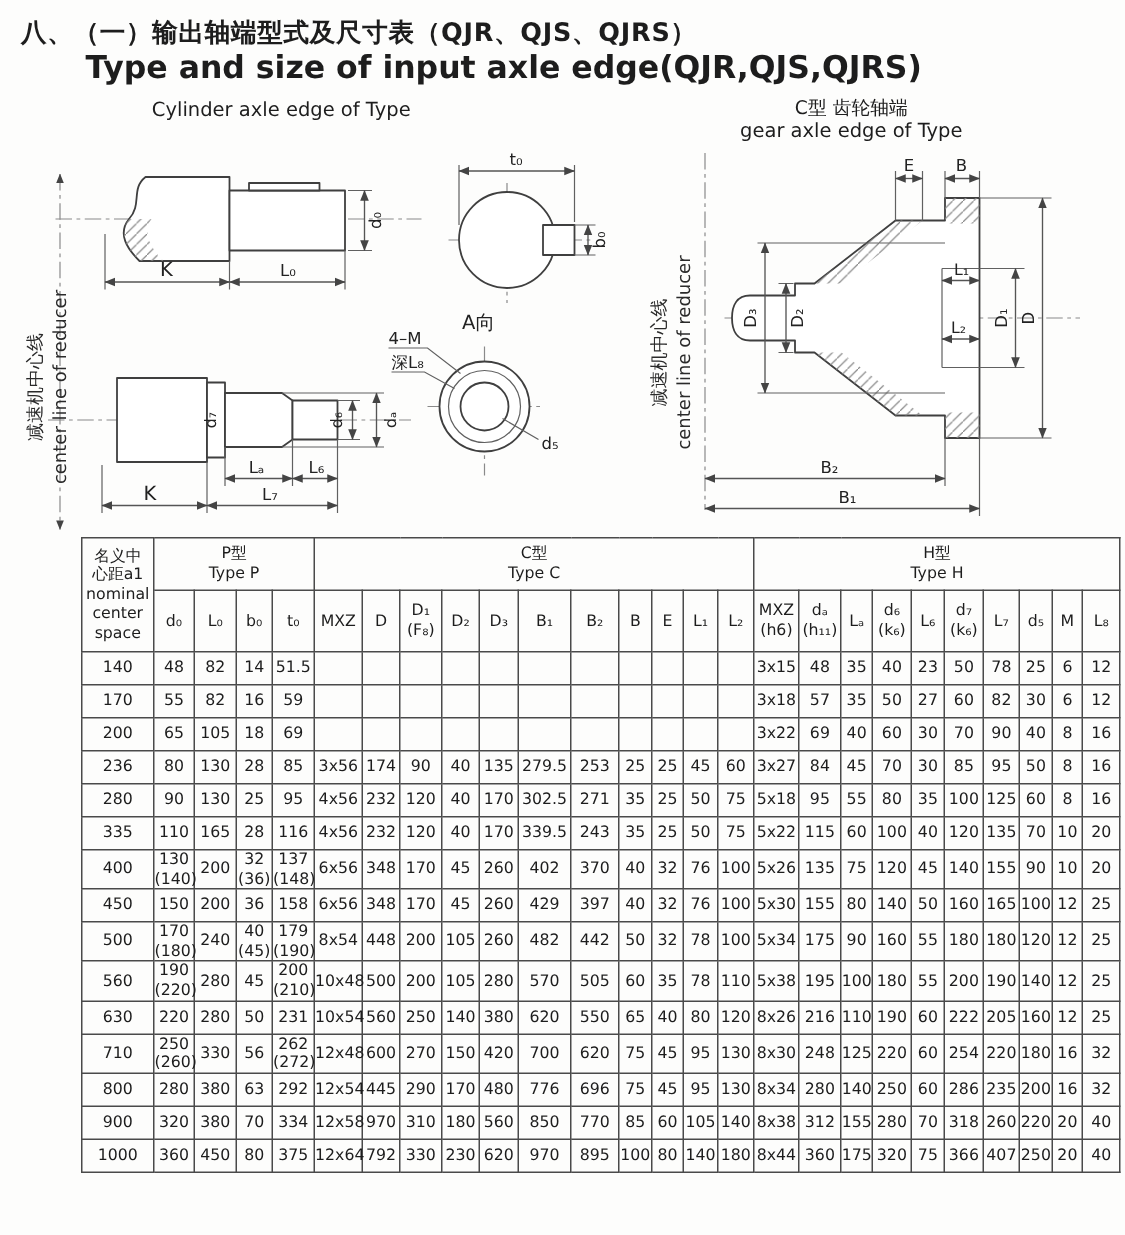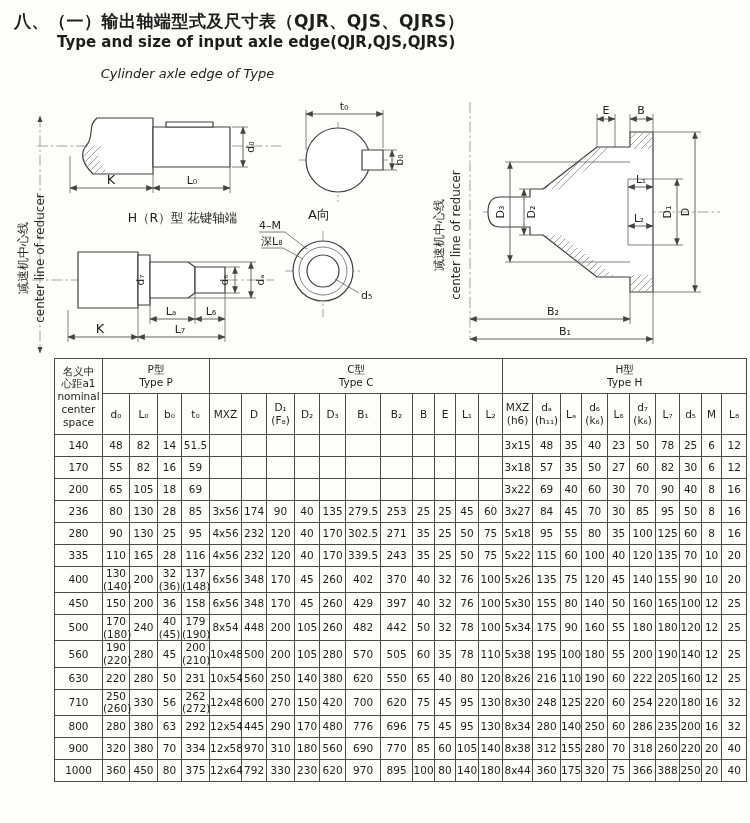--- a/index.html
+++ b/index.html
@@ -11,7 +11,7 @@
   }
   .abs{position:absolute;}
   .title-zh{left:14px;top:10px;font-size:17px;font-weight:700;letter-spacing:0.5px;}
-  .title-en{left:57px;top:33px;font-size:15px;font-weight:700;}
+  .title-en{left:57px;top:33px;font-size:21px;font-weight:700;}
   .dwg-title{position:absolute;text-align:center;line-height:1.25;}
   .dwg-title .zh{font-size:12.5px;}
   .dwg-title .en{font-size:13px;font-style:italic;}

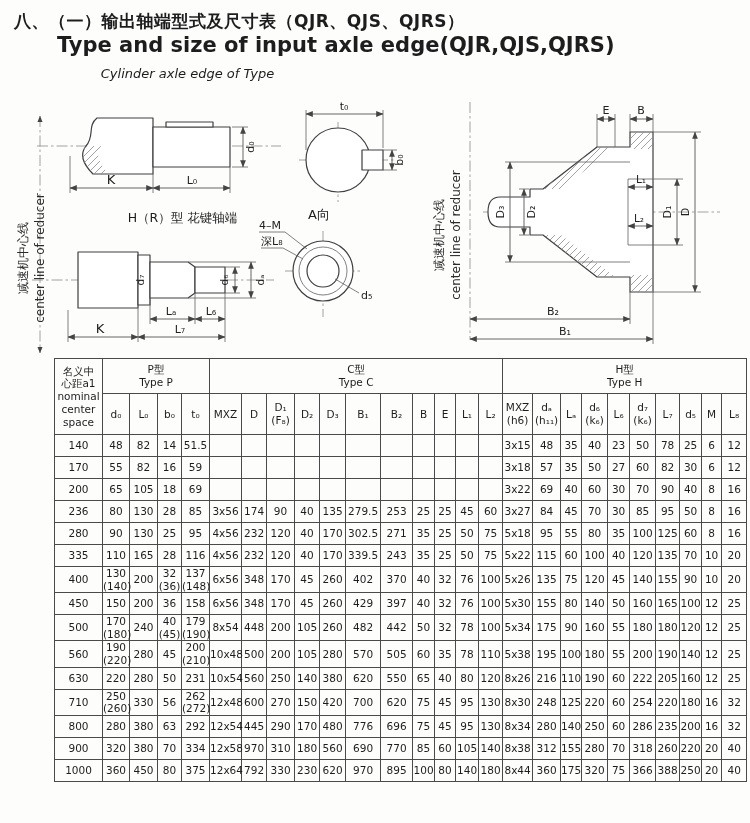--- a/index.html
+++ b/index.html
@@ -14,7 +14,7 @@
   .title-en{left:57px;top:33px;font-size:21px;font-weight:700;}
   .dwg-title{position:absolute;text-align:center;line-height:1.25;}
   .dwg-title .zh{font-size:12.5px;}
-  .dwg-title .en{font-size:13px;font-style:italic;}
+  .dwg-title .en{font-size:13px;}
   .vtext{
     position:absolute;transform:rotate(-90deg);
     text-align:center;font-size:12px;color:#2a2a2a;line-height:1.45;white-space:nowrap;

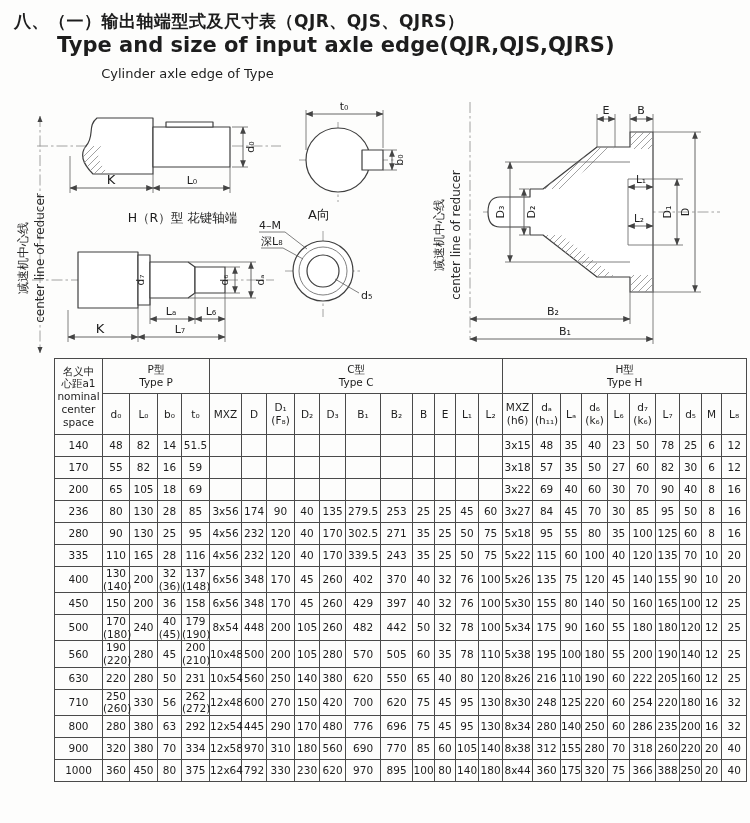--- a/index.html
+++ b/index.html
@@ -63,6 +63,7 @@
 </div>
 
 <div class="dwg-title" style="left:455px;top:64px;width:225px">
+  <div class="zh">C型  齿轮轴端</div>
 </div>
 
 <div class="dwg-title" style="left:55px;top:210px;width:255px">

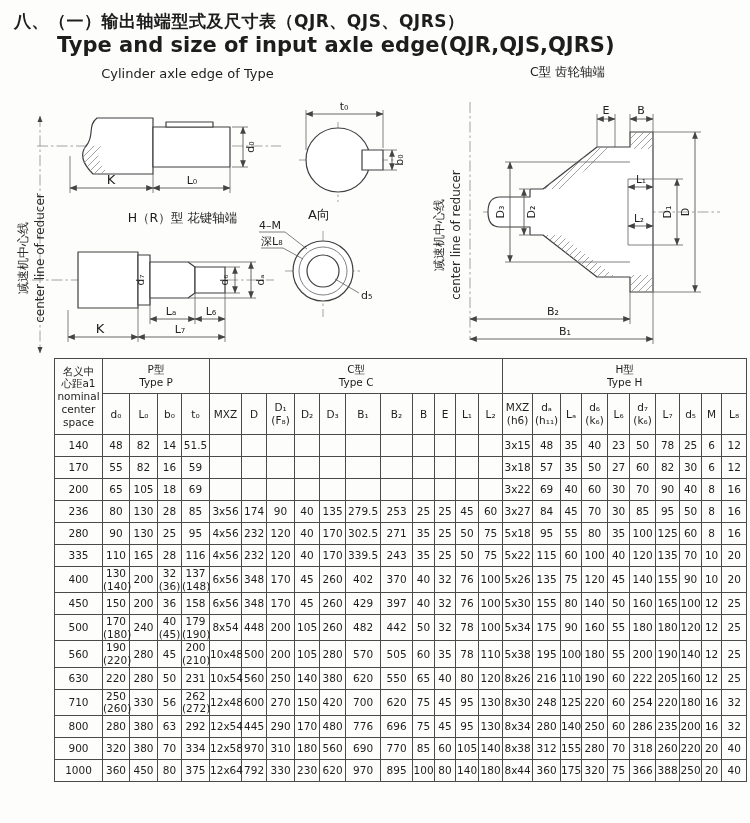--- a/index.html
+++ b/index.html
@@ -64,6 +64,7 @@
 
 <div class="dwg-title" style="left:455px;top:64px;width:225px">
   <div class="zh">C型  齿轮轴端</div>
+  <div class="en">gear axle edge of Type</div>
 </div>
 
 <div class="dwg-title" style="left:55px;top:210px;width:255px">

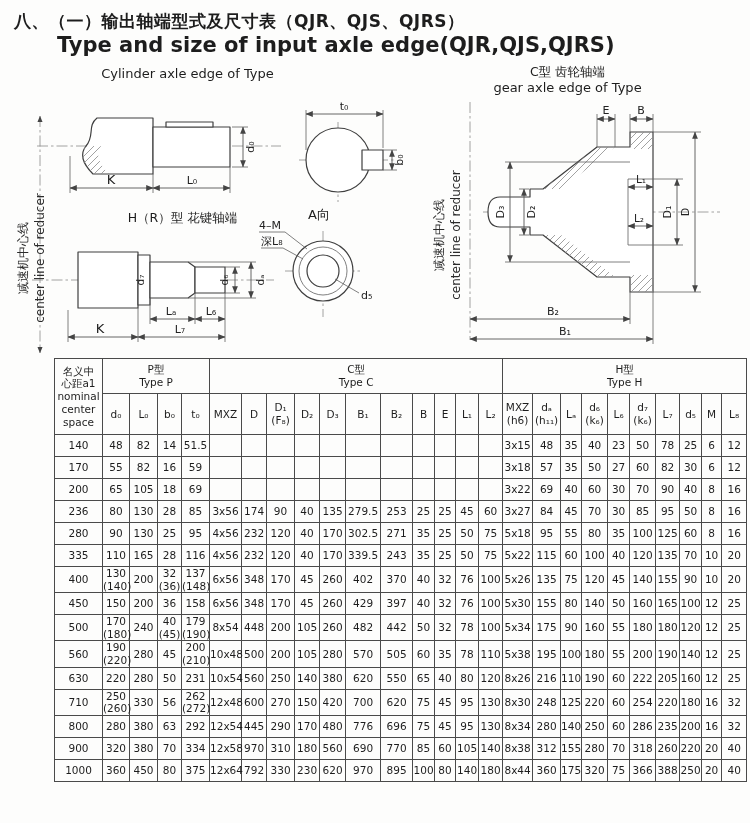--- a/index.html
+++ b/index.html
@@ -68,7 +68,6 @@
 </div>
 
 <div class="dwg-title" style="left:55px;top:210px;width:255px">
-  <div class="zh">H（R）型 花键轴端</div>
 </div>
 
 <svg style="left:33px;top:112px" width="14" height="245" viewBox="0 0 14 245">

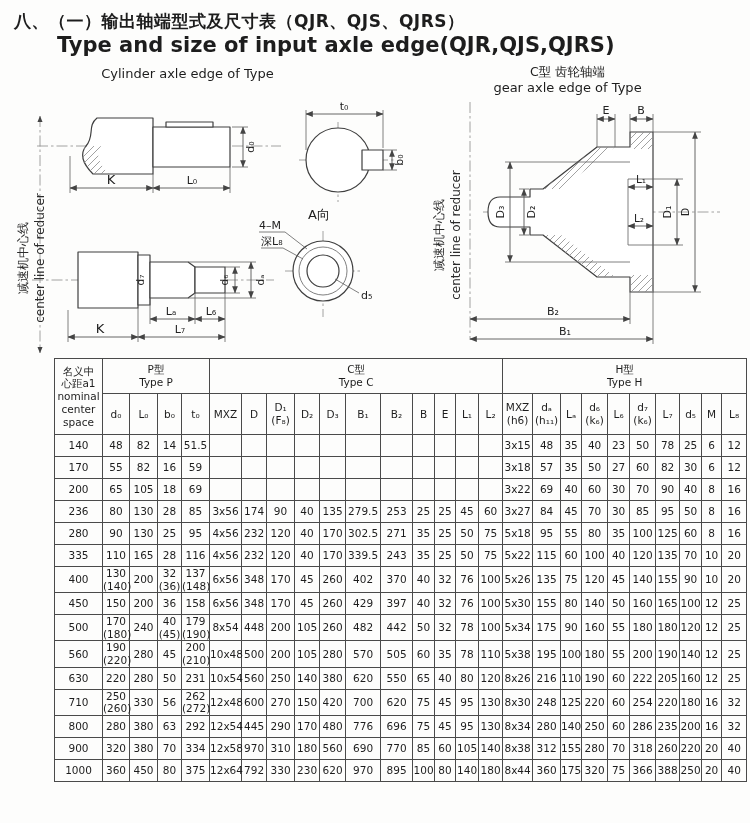--- a/index.html
+++ b/index.html
@@ -654,7 +654,7 @@
         <td>310</td>
         <td>180</td>
         <td>560</td>
-        <td>690</td>
+        <td>850</td>
         <td>770</td>
         <td>85</td>
         <td>60</td>

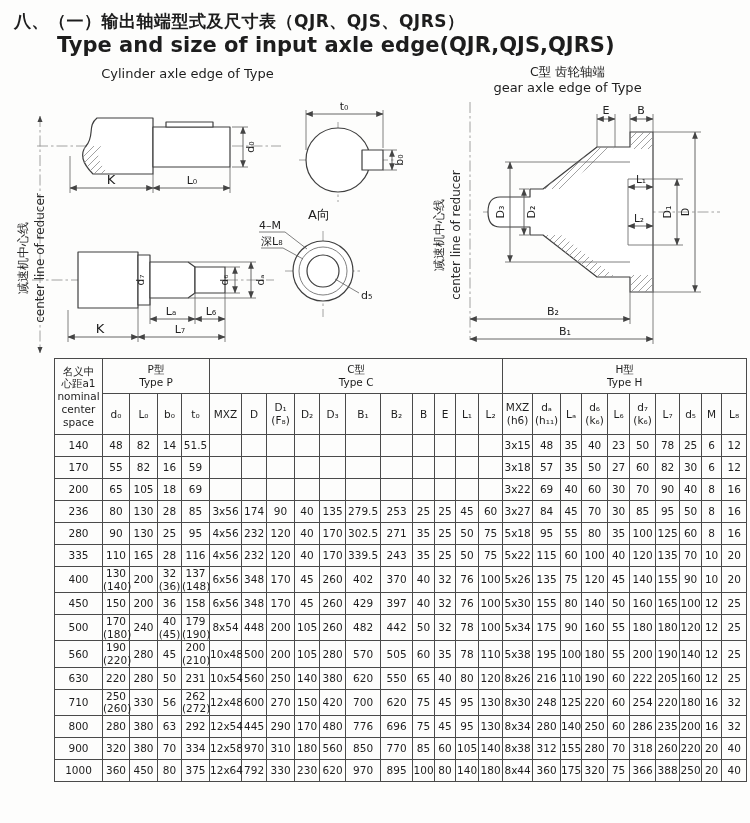--- a/index.html
+++ b/index.html
@@ -694,7 +694,7 @@
         <td>320</td>
         <td>75</td>
         <td>366</td>
-        <td>388</td>
+        <td>407</td>
         <td>250</td>
         <td>20</td>
         <td>40</td>

